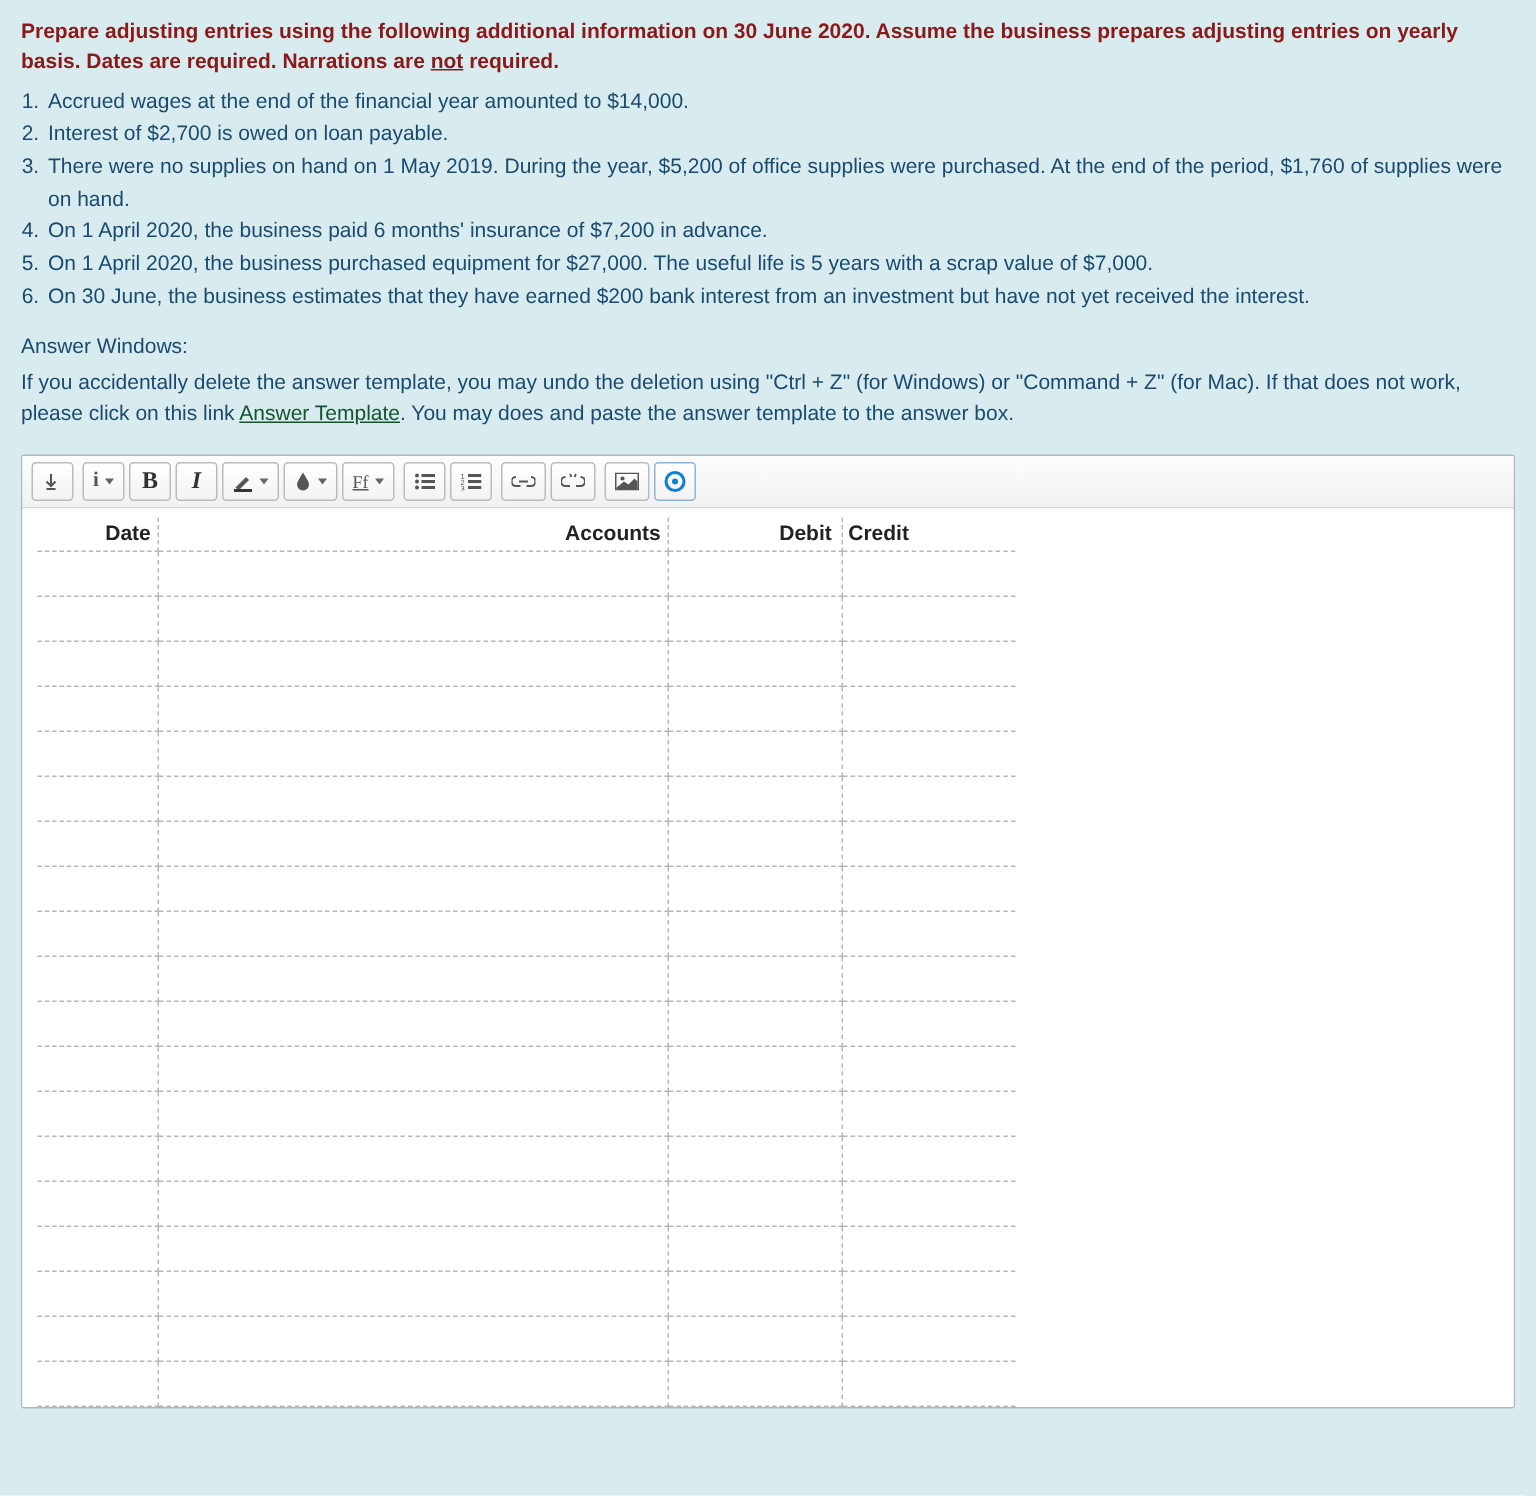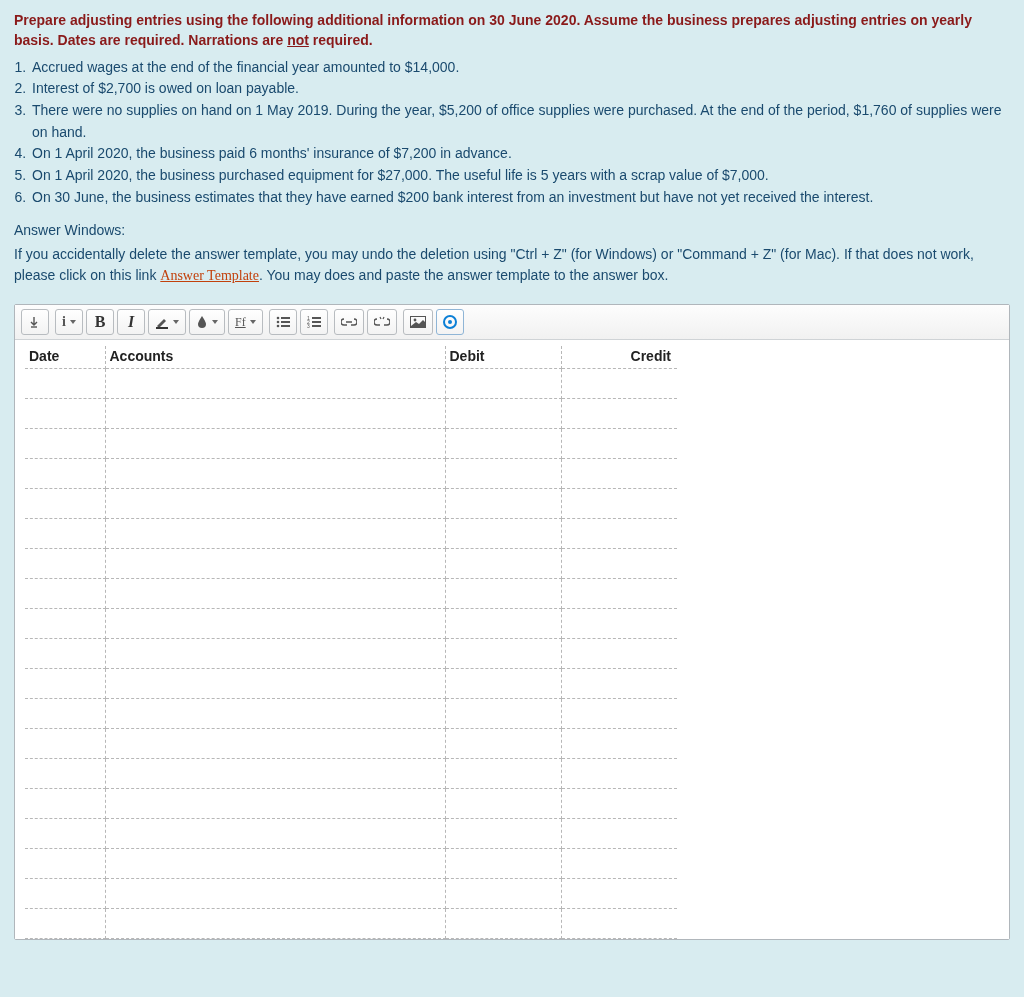--- a/index.html
+++ b/index.html
@@ -38,10 +38,9 @@
     margin-bottom:18px;
   }
   .template-help a.link {
-    color:#c2410c;
+    color:#14532d;
     text-decoration: underline;
     cursor:pointer;
-    font-family:Liberation Serif, serif;
   }
   .editor-wrap {
     background:#fff;

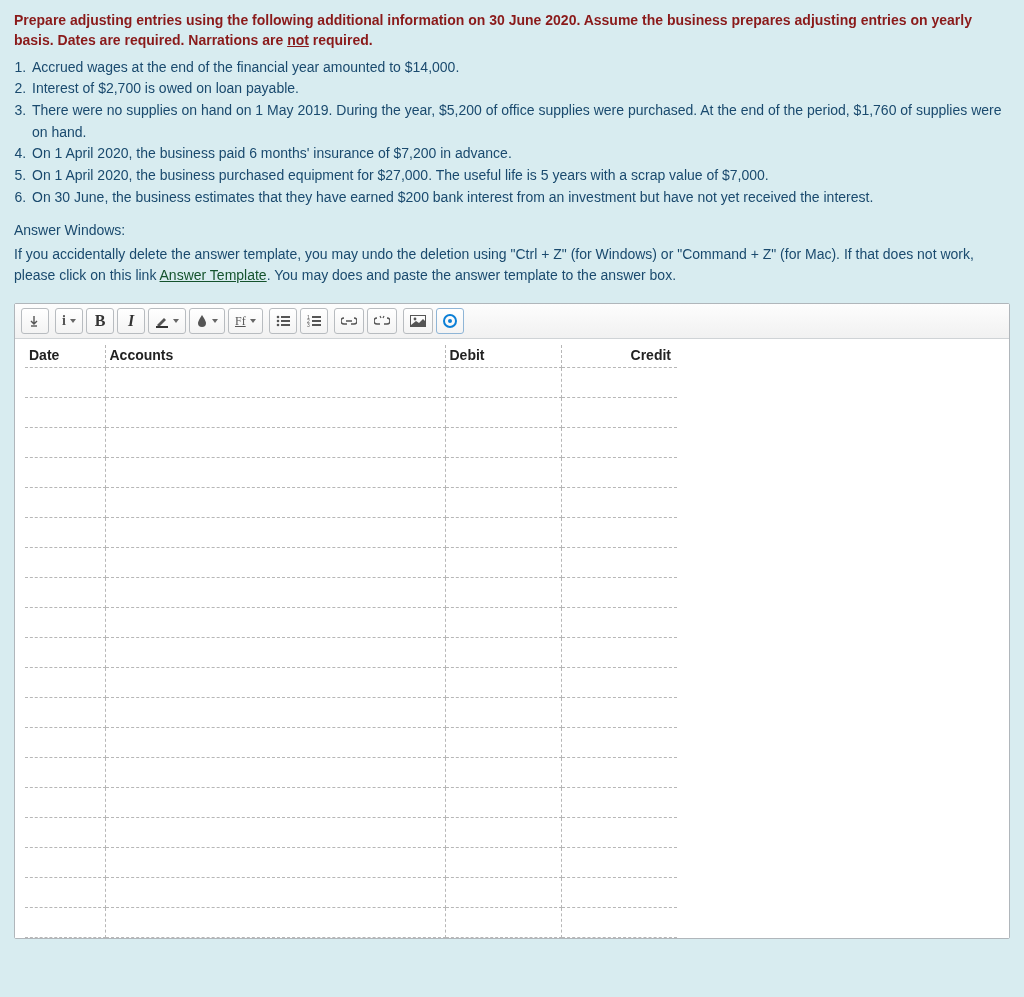--- a/index.html
+++ b/index.html
@@ -96,7 +96,7 @@
     table-layout:fixed;
   }
   table.answer th {
-    text-align:left;
+    text-align:right;
     font-weight:bold;
     color:#222;
     font-size:14px;

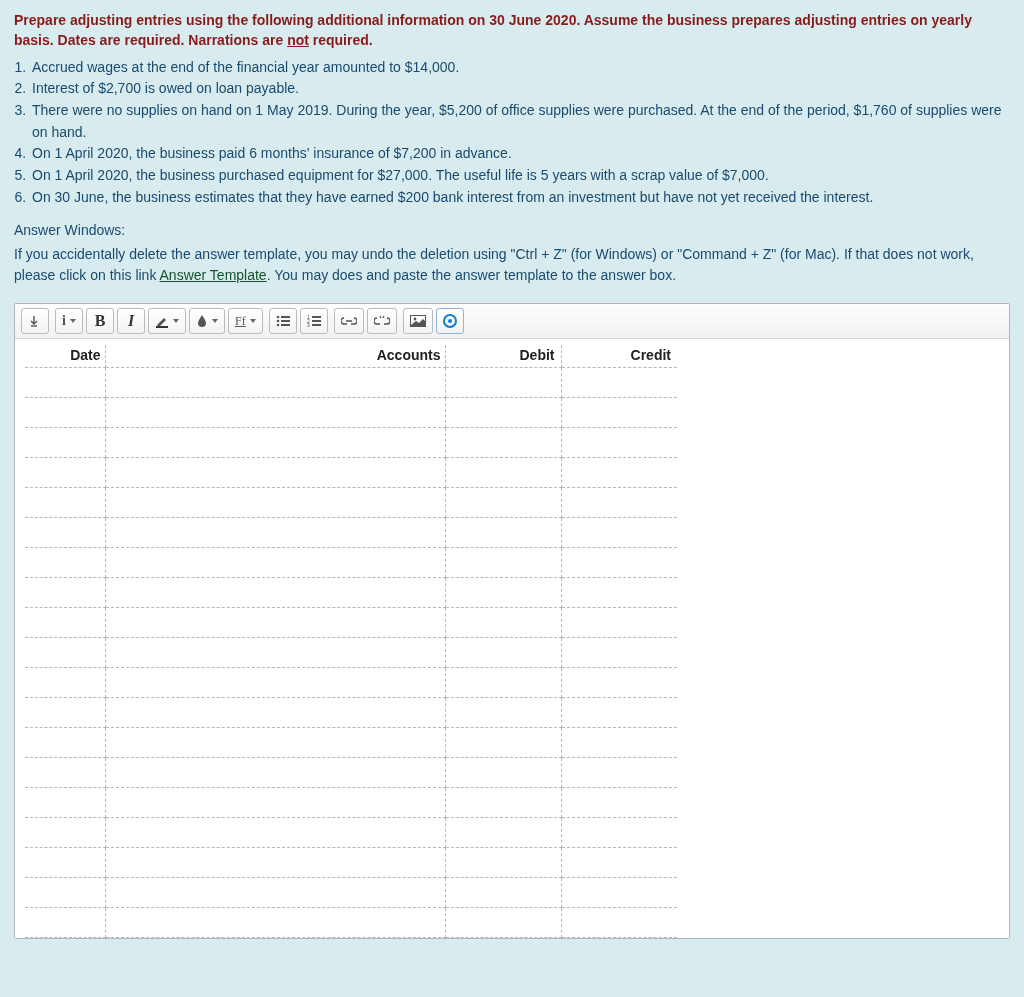--- a/index.html
+++ b/index.html
@@ -104,7 +104,7 @@
     border-bottom:1px dashed #b7b7b7;
     border-right:1px dashed #b7b7b7;
   }
-  table.answer th:last-child { border-right:none; text-align:right; padding-right:6px;}
+  table.answer th:last-child { border-right:none; text-align:left; padding-right:6px;}
   table.answer th.debit-h { padding-right:6px;}
   table.answer td {
     border-bottom:1px dashed #b7b7b7;

